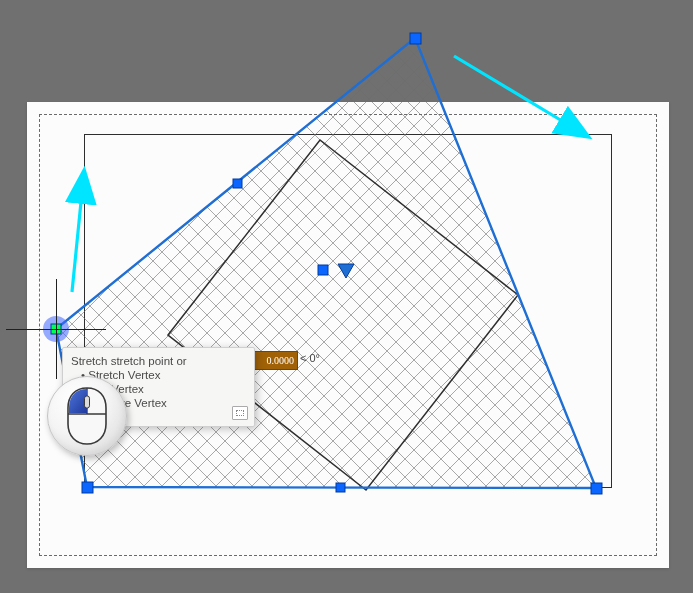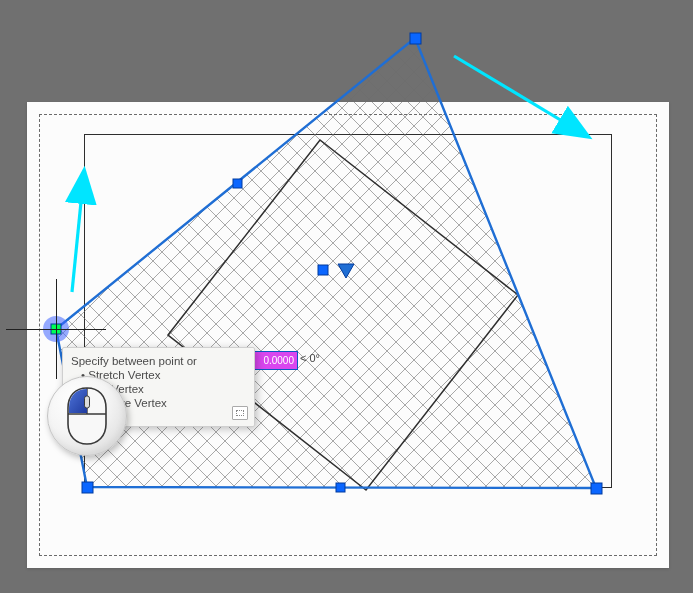--- a/index.html
+++ b/index.html
@@ -202,7 +202,7 @@
 <div class="angle-label">&lt; 0°</div>
 
 <div class="tooltip-panel">
-  <div class="line">Specify between point or</div>
+  <div class="line">Stretch stretch point or</div>
   <div class="line opt">• Stretch Vertex</div>
   <div class="line opt">• Add Vertex</div>
   <div class="line opt">• Remove Vertex</div>

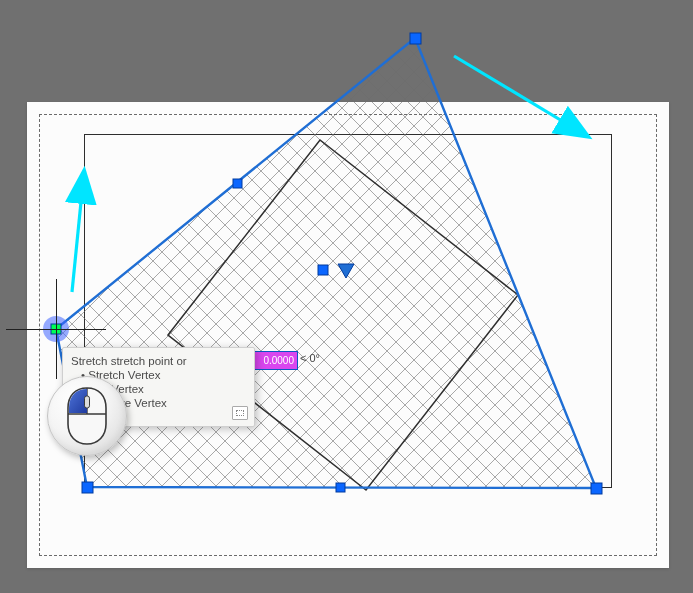--- a/index.html
+++ b/index.html
@@ -106,7 +106,7 @@
     top: 351px;
     height: 17px;
     width: 42px;
-    background: #d946ef;
+    background: #a16207;
     color: #fff;
     font-size: 10px;
     padding: 0 3px;
@@ -114,6 +114,7 @@
     text-align: right;
     border: 1px solid #0a57c2;
     box-sizing: content-box;
+    font-family: Liberation Serif, serif;
   }
   .angle-label {
     position: absolute;

